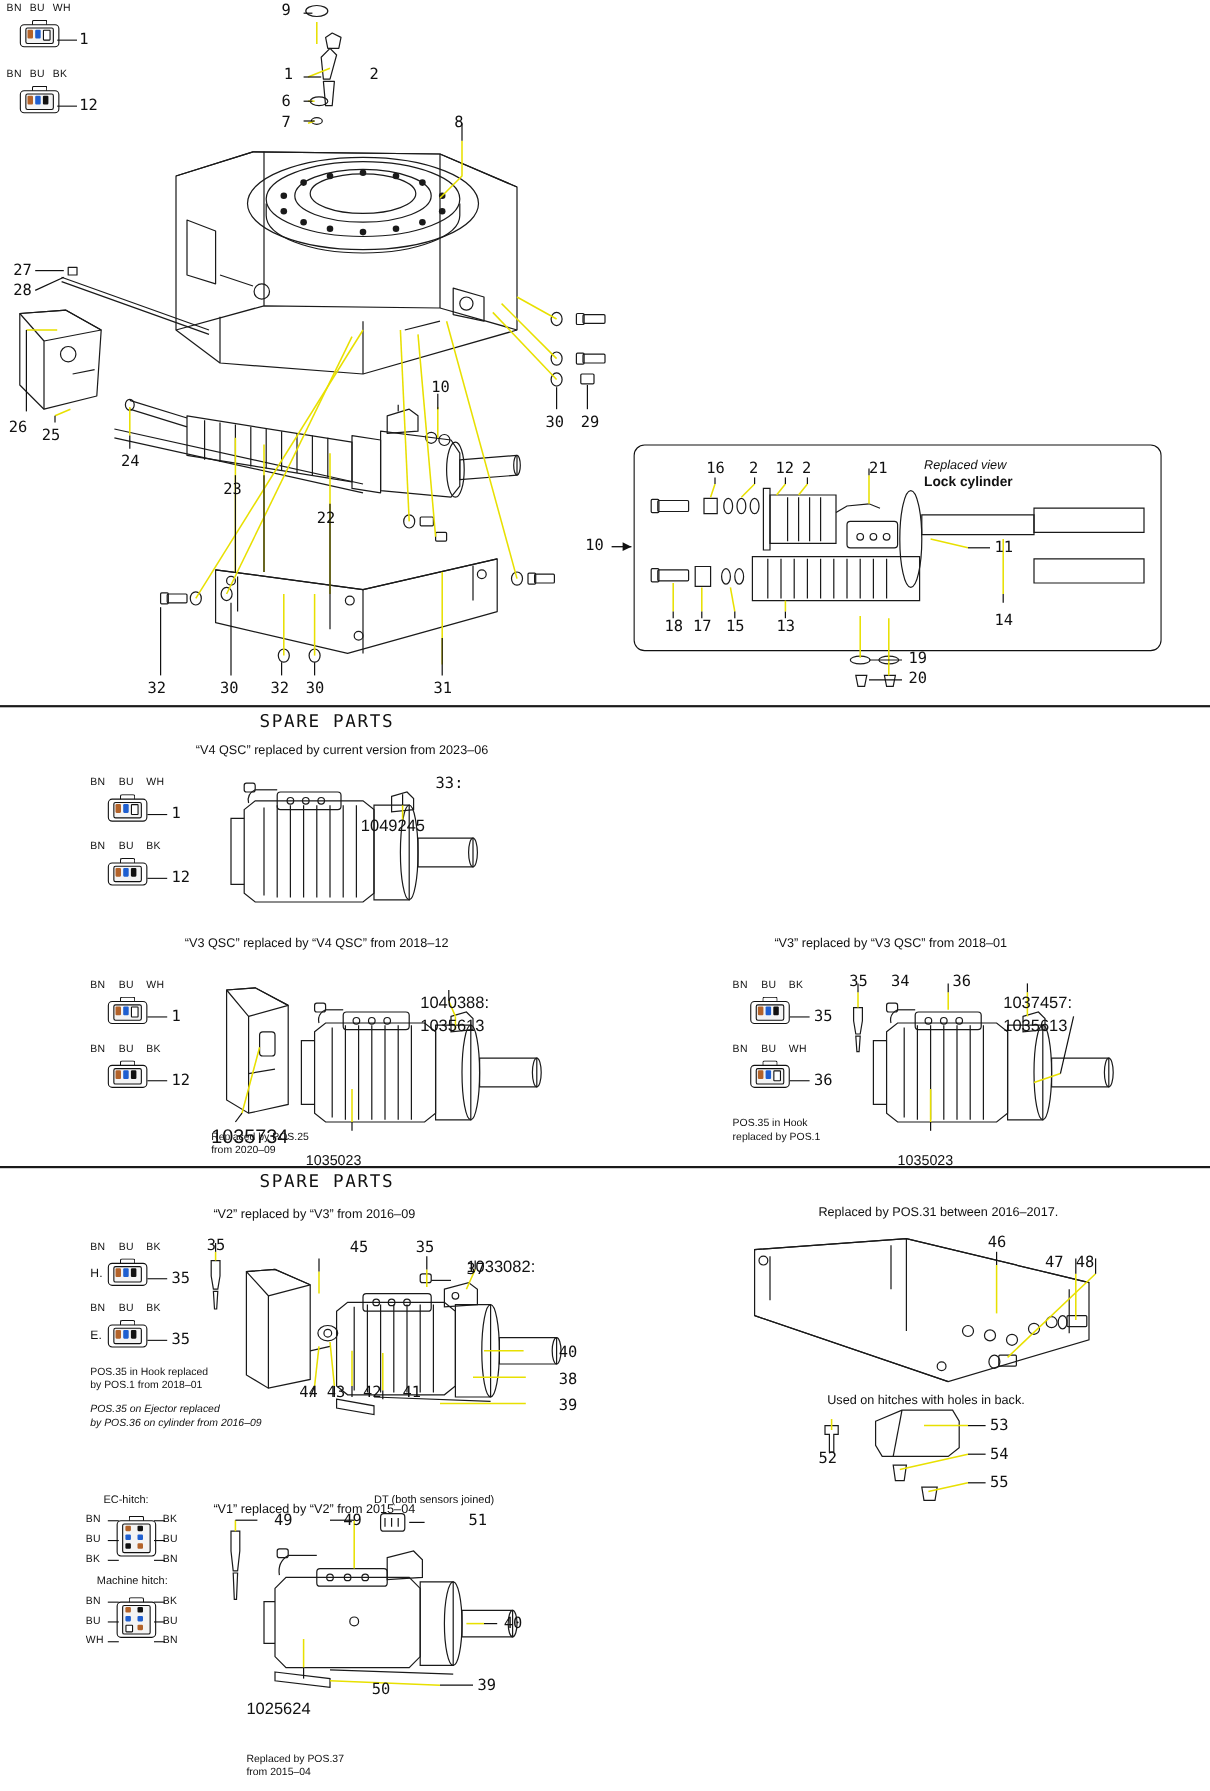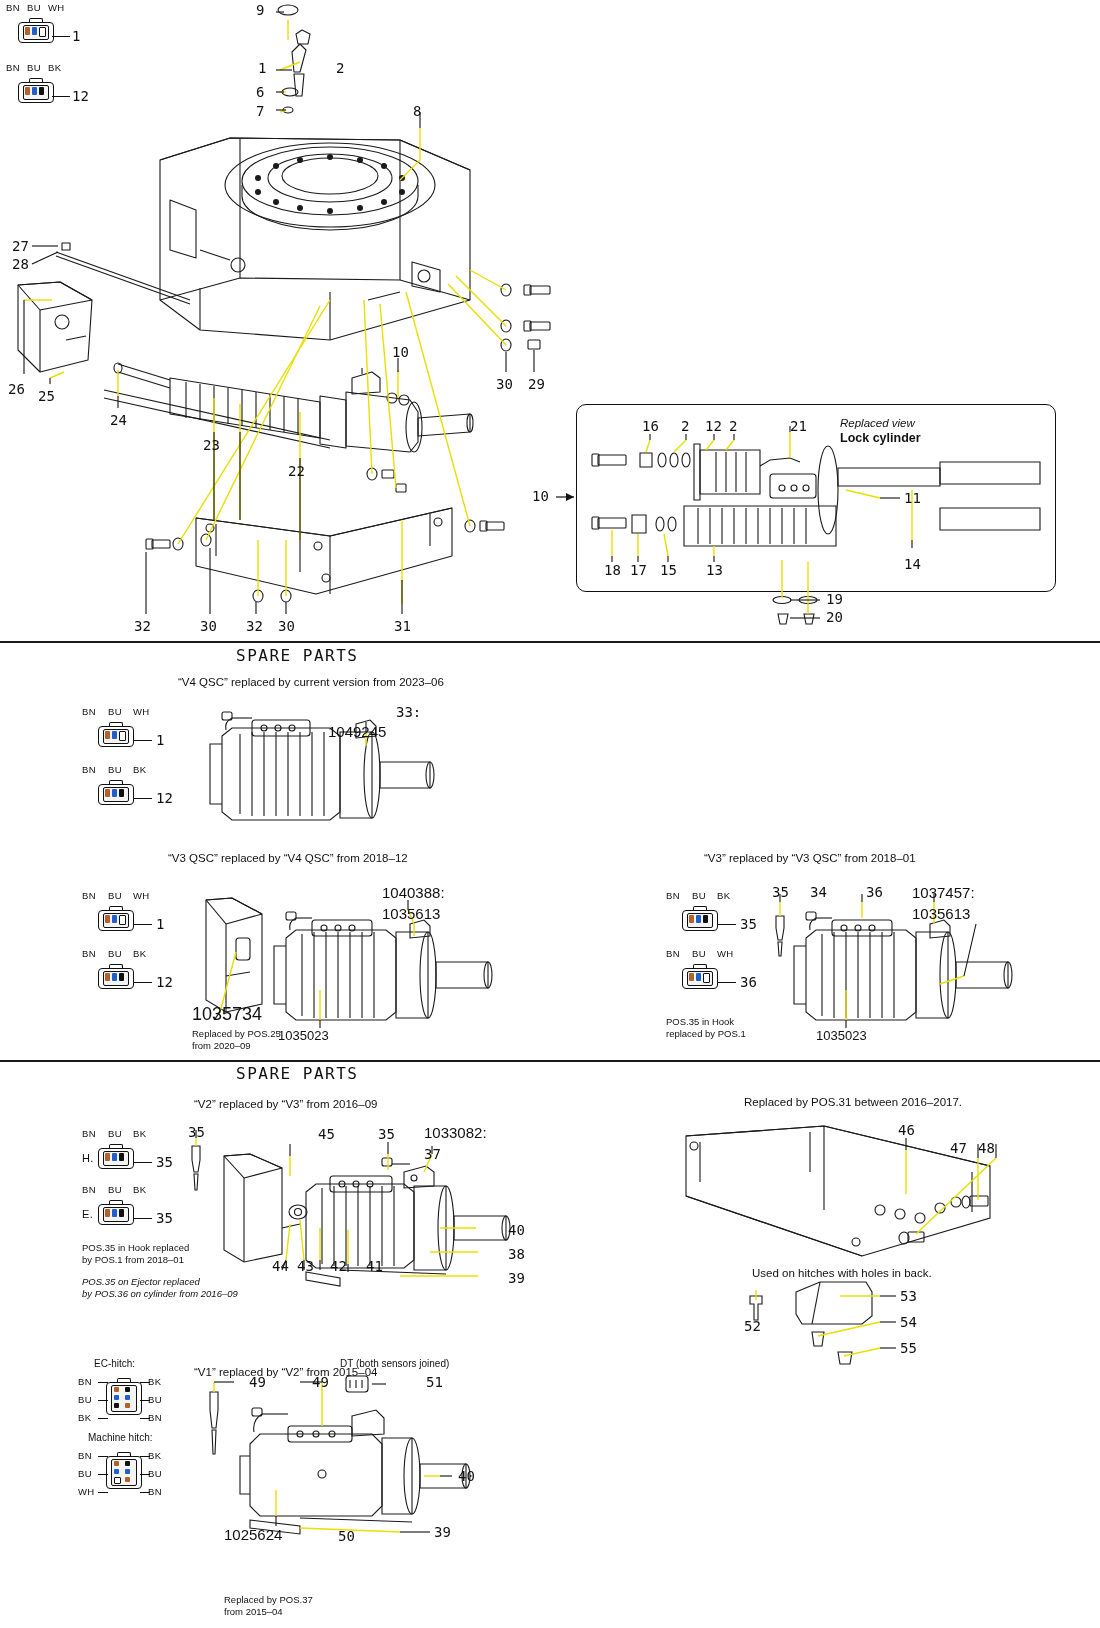--- a/index.html
+++ b/index.html
@@ -14,7 +14,7 @@
   .cap{position:absolute;font-size:11.5px;font-family:"Liberation Sans",sans-serif;}
   .cap.it{font-style:italic;}
   .num{position:absolute;font-size:14px;font-family:"DejaVu Sans Mono", monospace;}
-  .pn{position:absolute;font-size:13px;font-family:"Liberation Sans",sans-serif;}
+  .pn{position:absolute;font-size:13px;font-family:"Liberation Sans",sans-serif;margin-top:19px;}
   .tiny{position:absolute;font-size:9.5px;line-height:12px;font-family:"Liberation Sans",sans-serif;}
   .ln{position:absolute;background:#111;}
   .ln.h{height:1px;}

